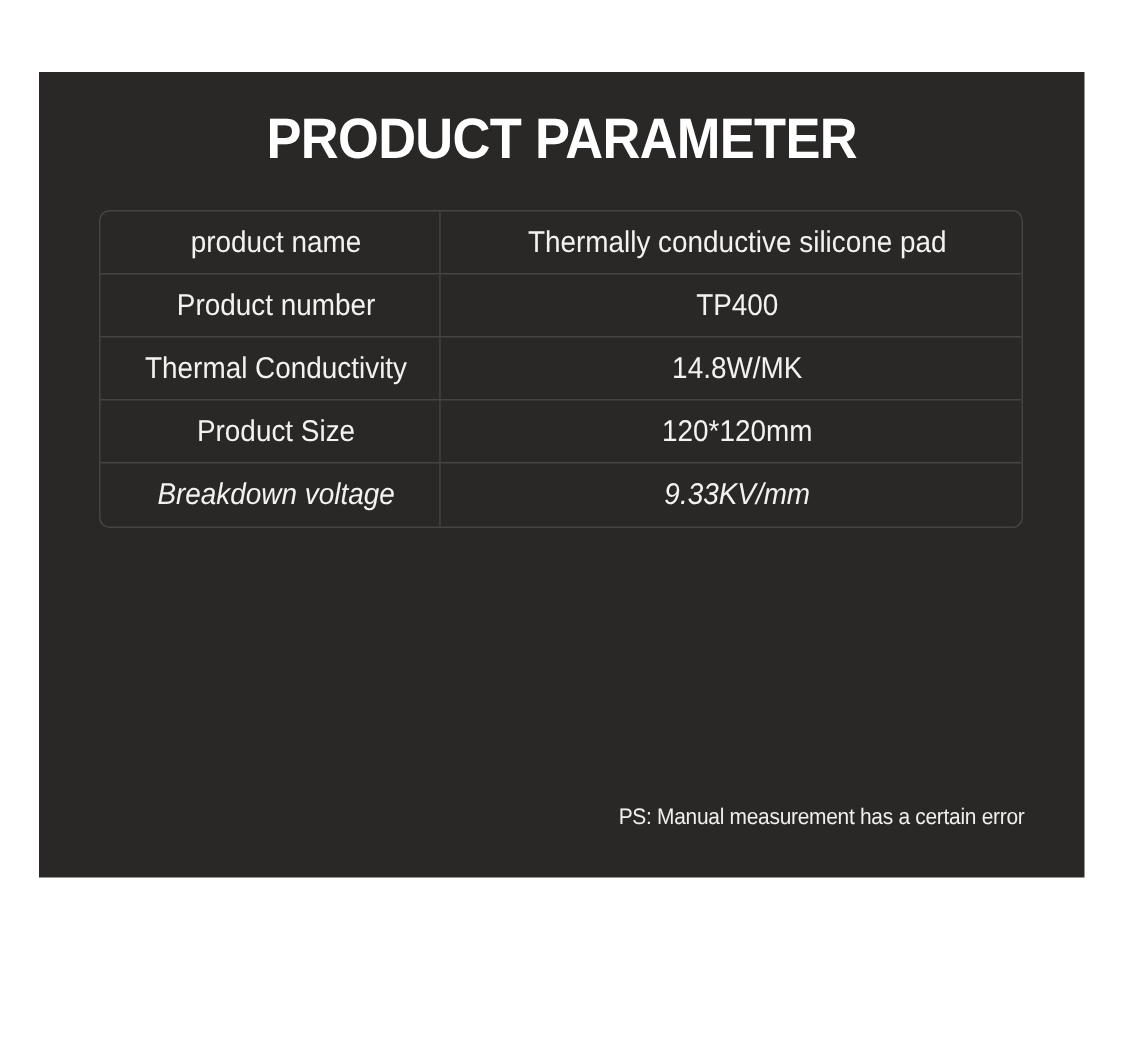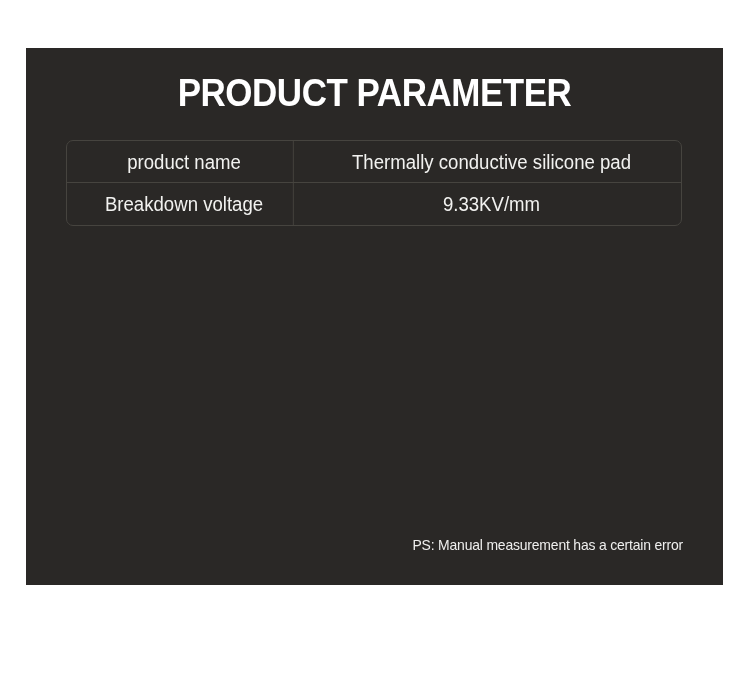--- a/index.html
+++ b/index.html
@@ -131,6 +131,10 @@
       </div>
 
 
+      <div class="spec-row">
+        <div class="spec-key">Product number</div>
+        <div class="spec-val">TP400</div>
+      </div>
 
 
 

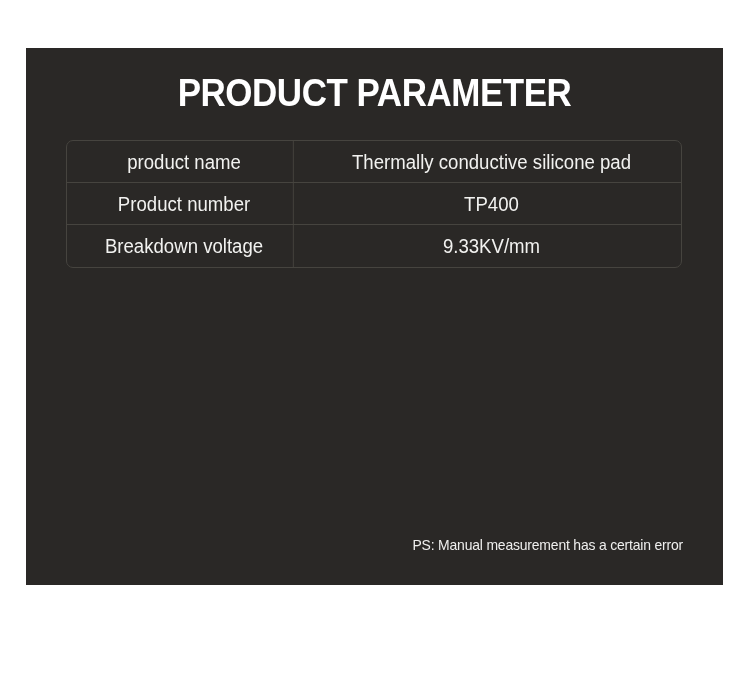--- a/index.html
+++ b/index.html
@@ -136,6 +136,10 @@
         <div class="spec-val">TP400</div>
       </div>
 
+      <div class="spec-row">
+        <div class="spec-key">Thermal Conductivity</div>
+        <div class="spec-val">14.8W/MK</div>
+      </div>
 
 
 

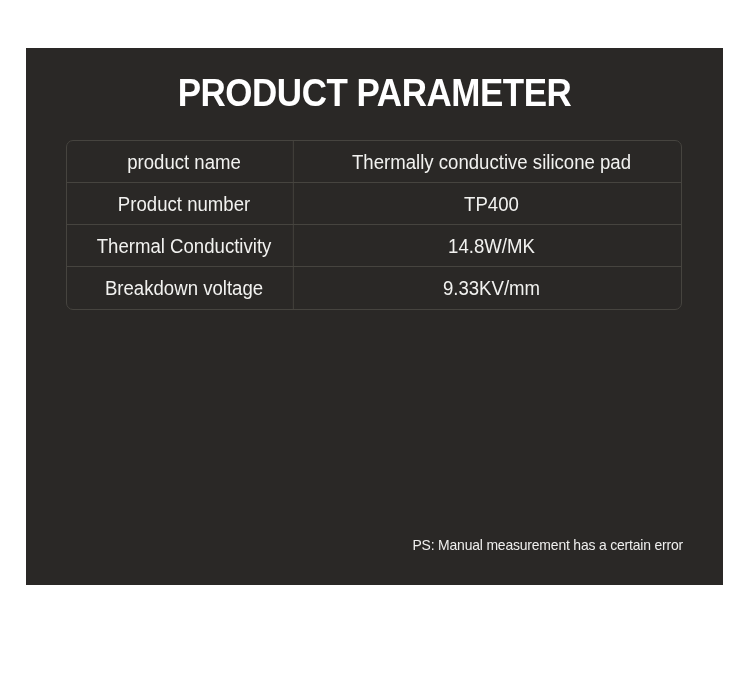--- a/index.html
+++ b/index.html
@@ -144,6 +144,10 @@
 
 
 
+      <div class="spec-row">
+        <div class="spec-key">Product Size</div>
+        <div class="spec-val">120*120mm</div>
+      </div>
 
       <div class="spec-row">
         <div class="spec-key">Breakdown voltage</div>

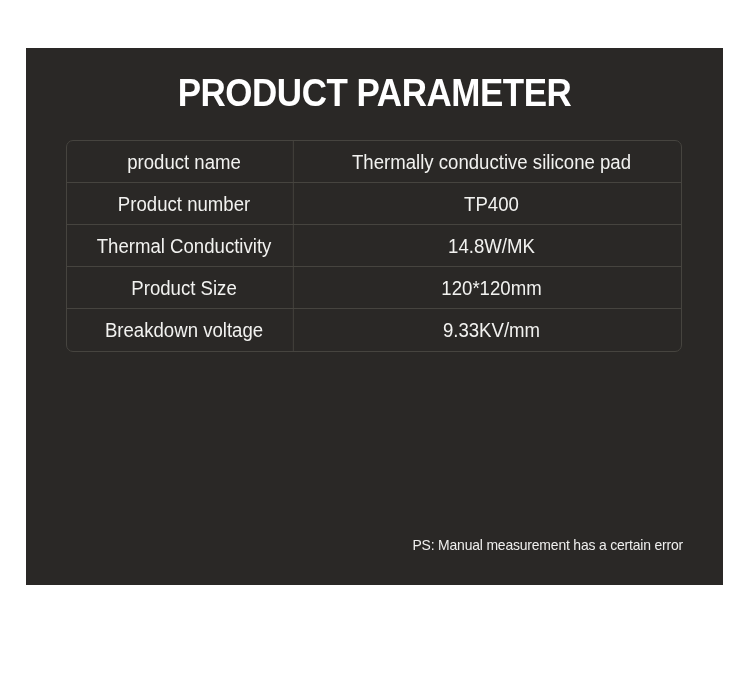--- a/index.html
+++ b/index.html
@@ -71,6 +71,7 @@
   }
   .spec-row:last-child {
     border-bottom: none;
+    font-style: italic;
   }
 
   .spec-key,

